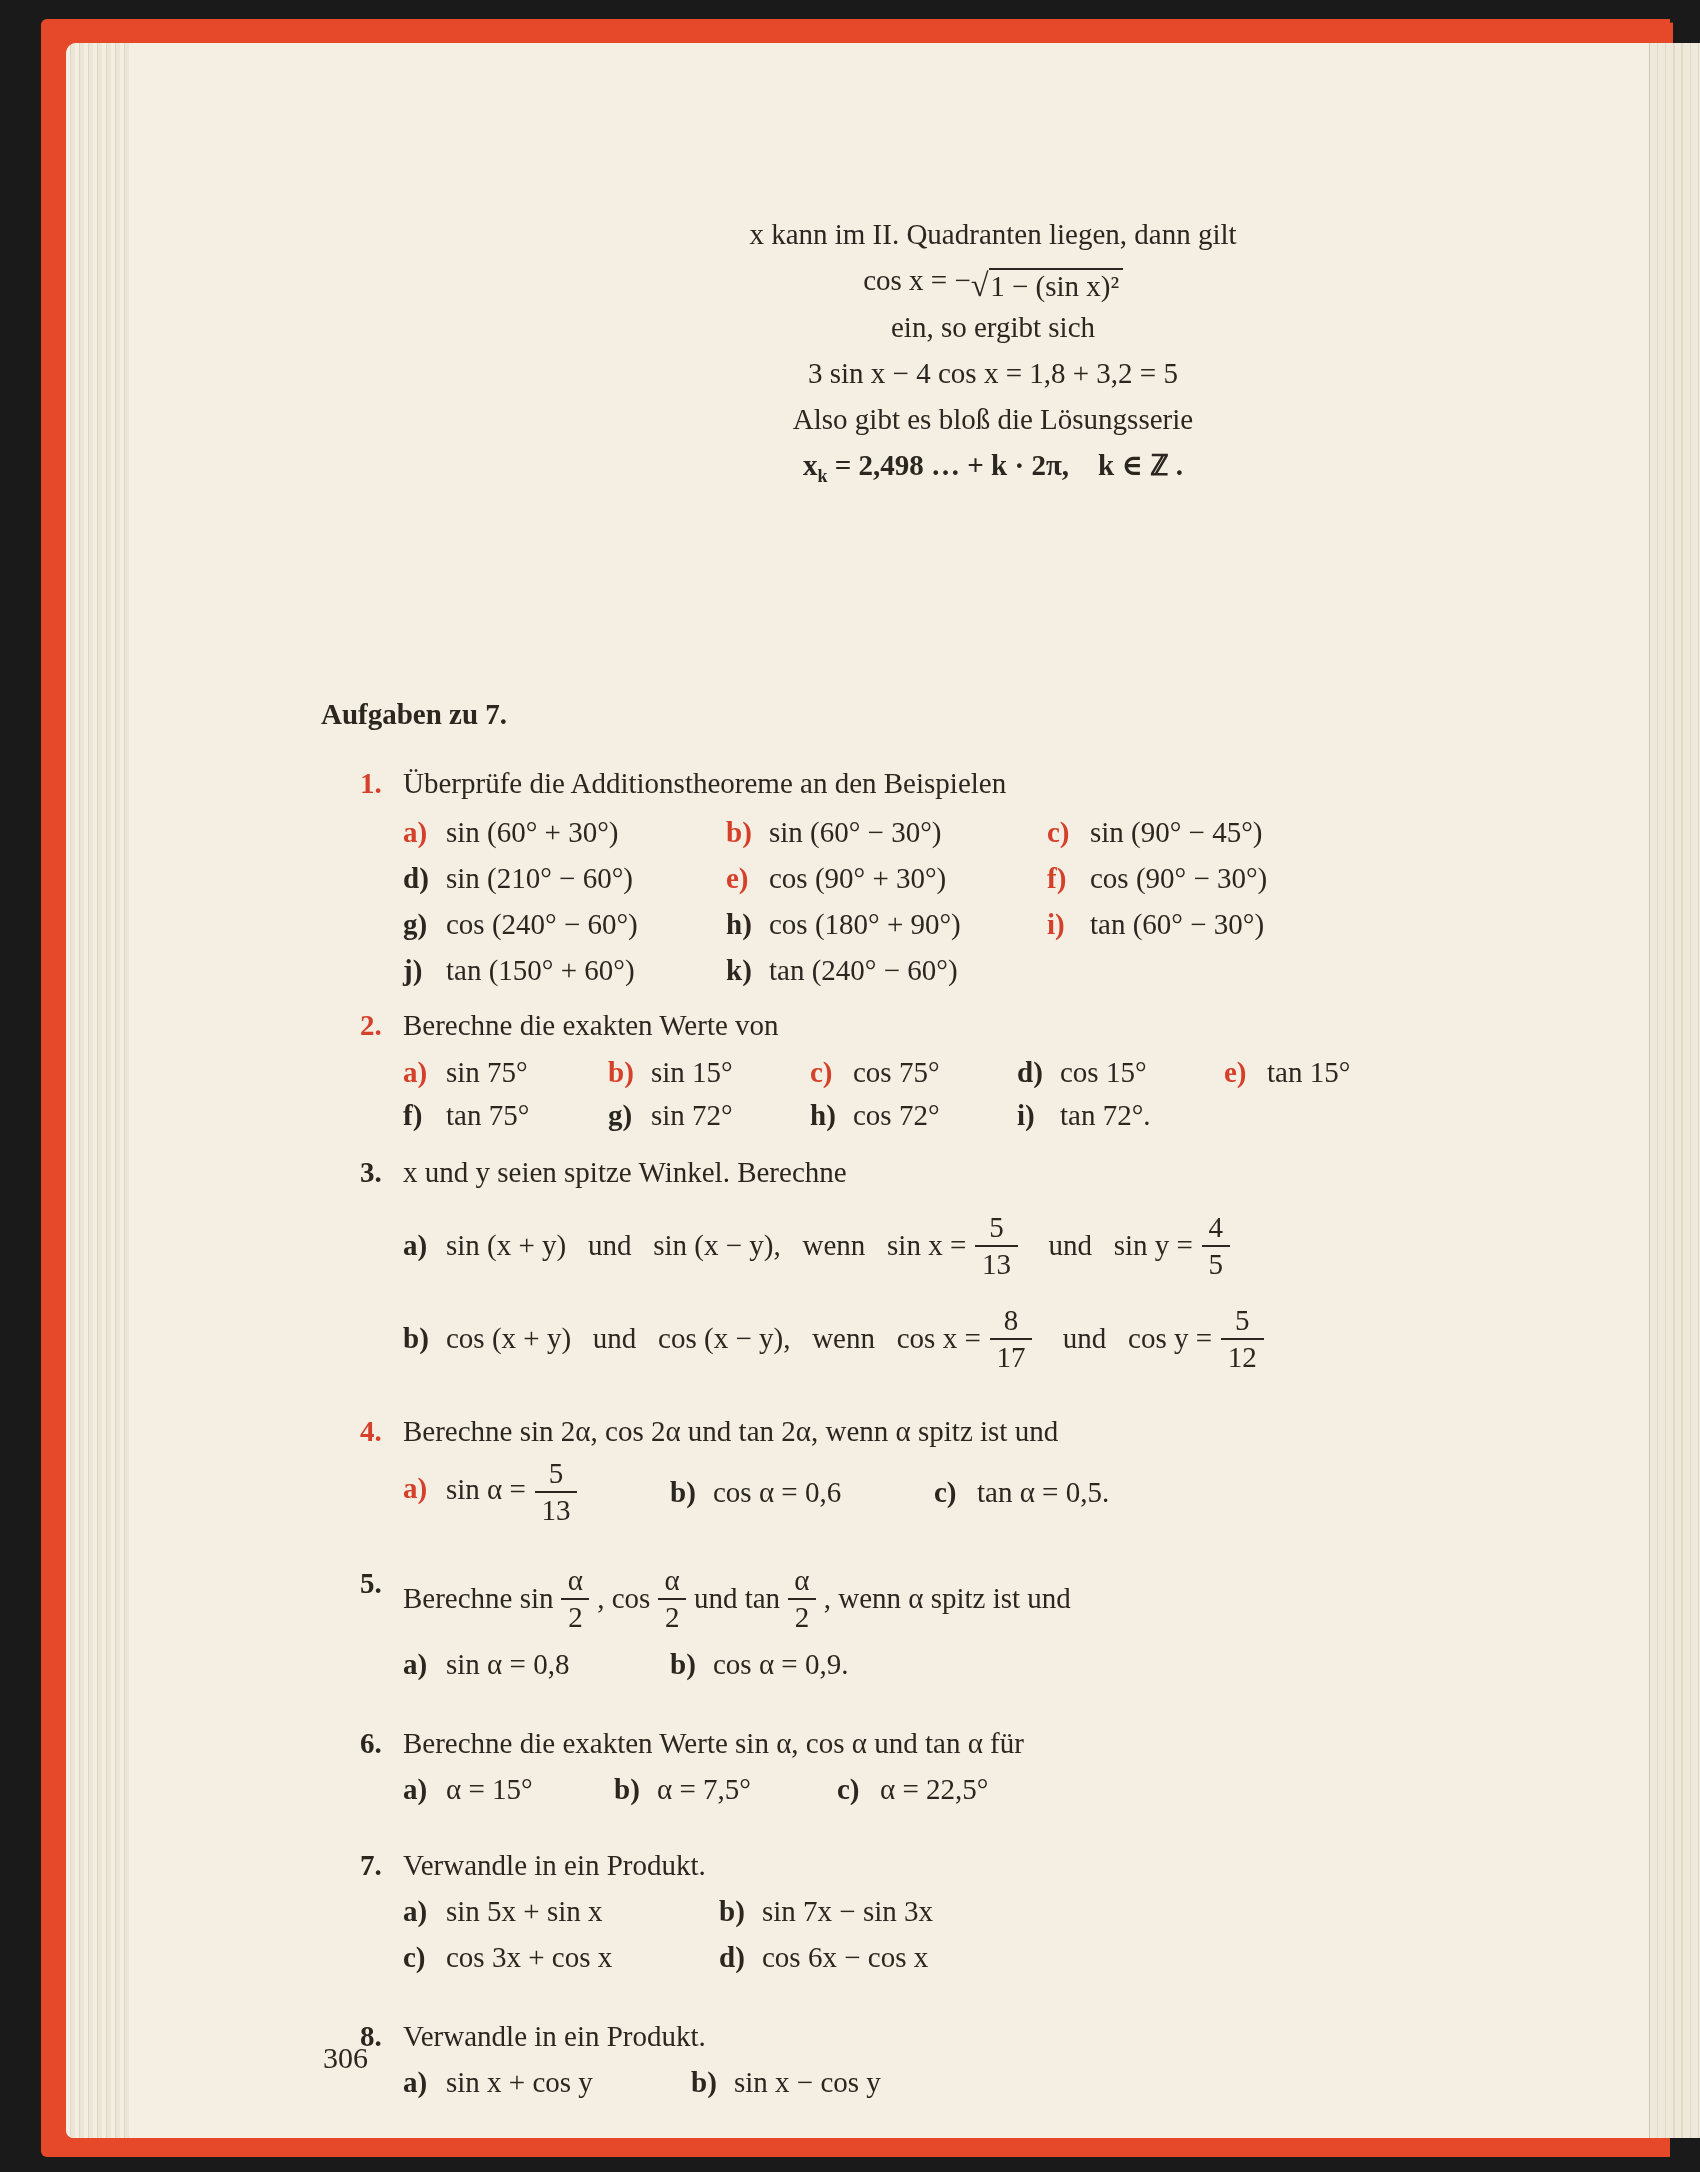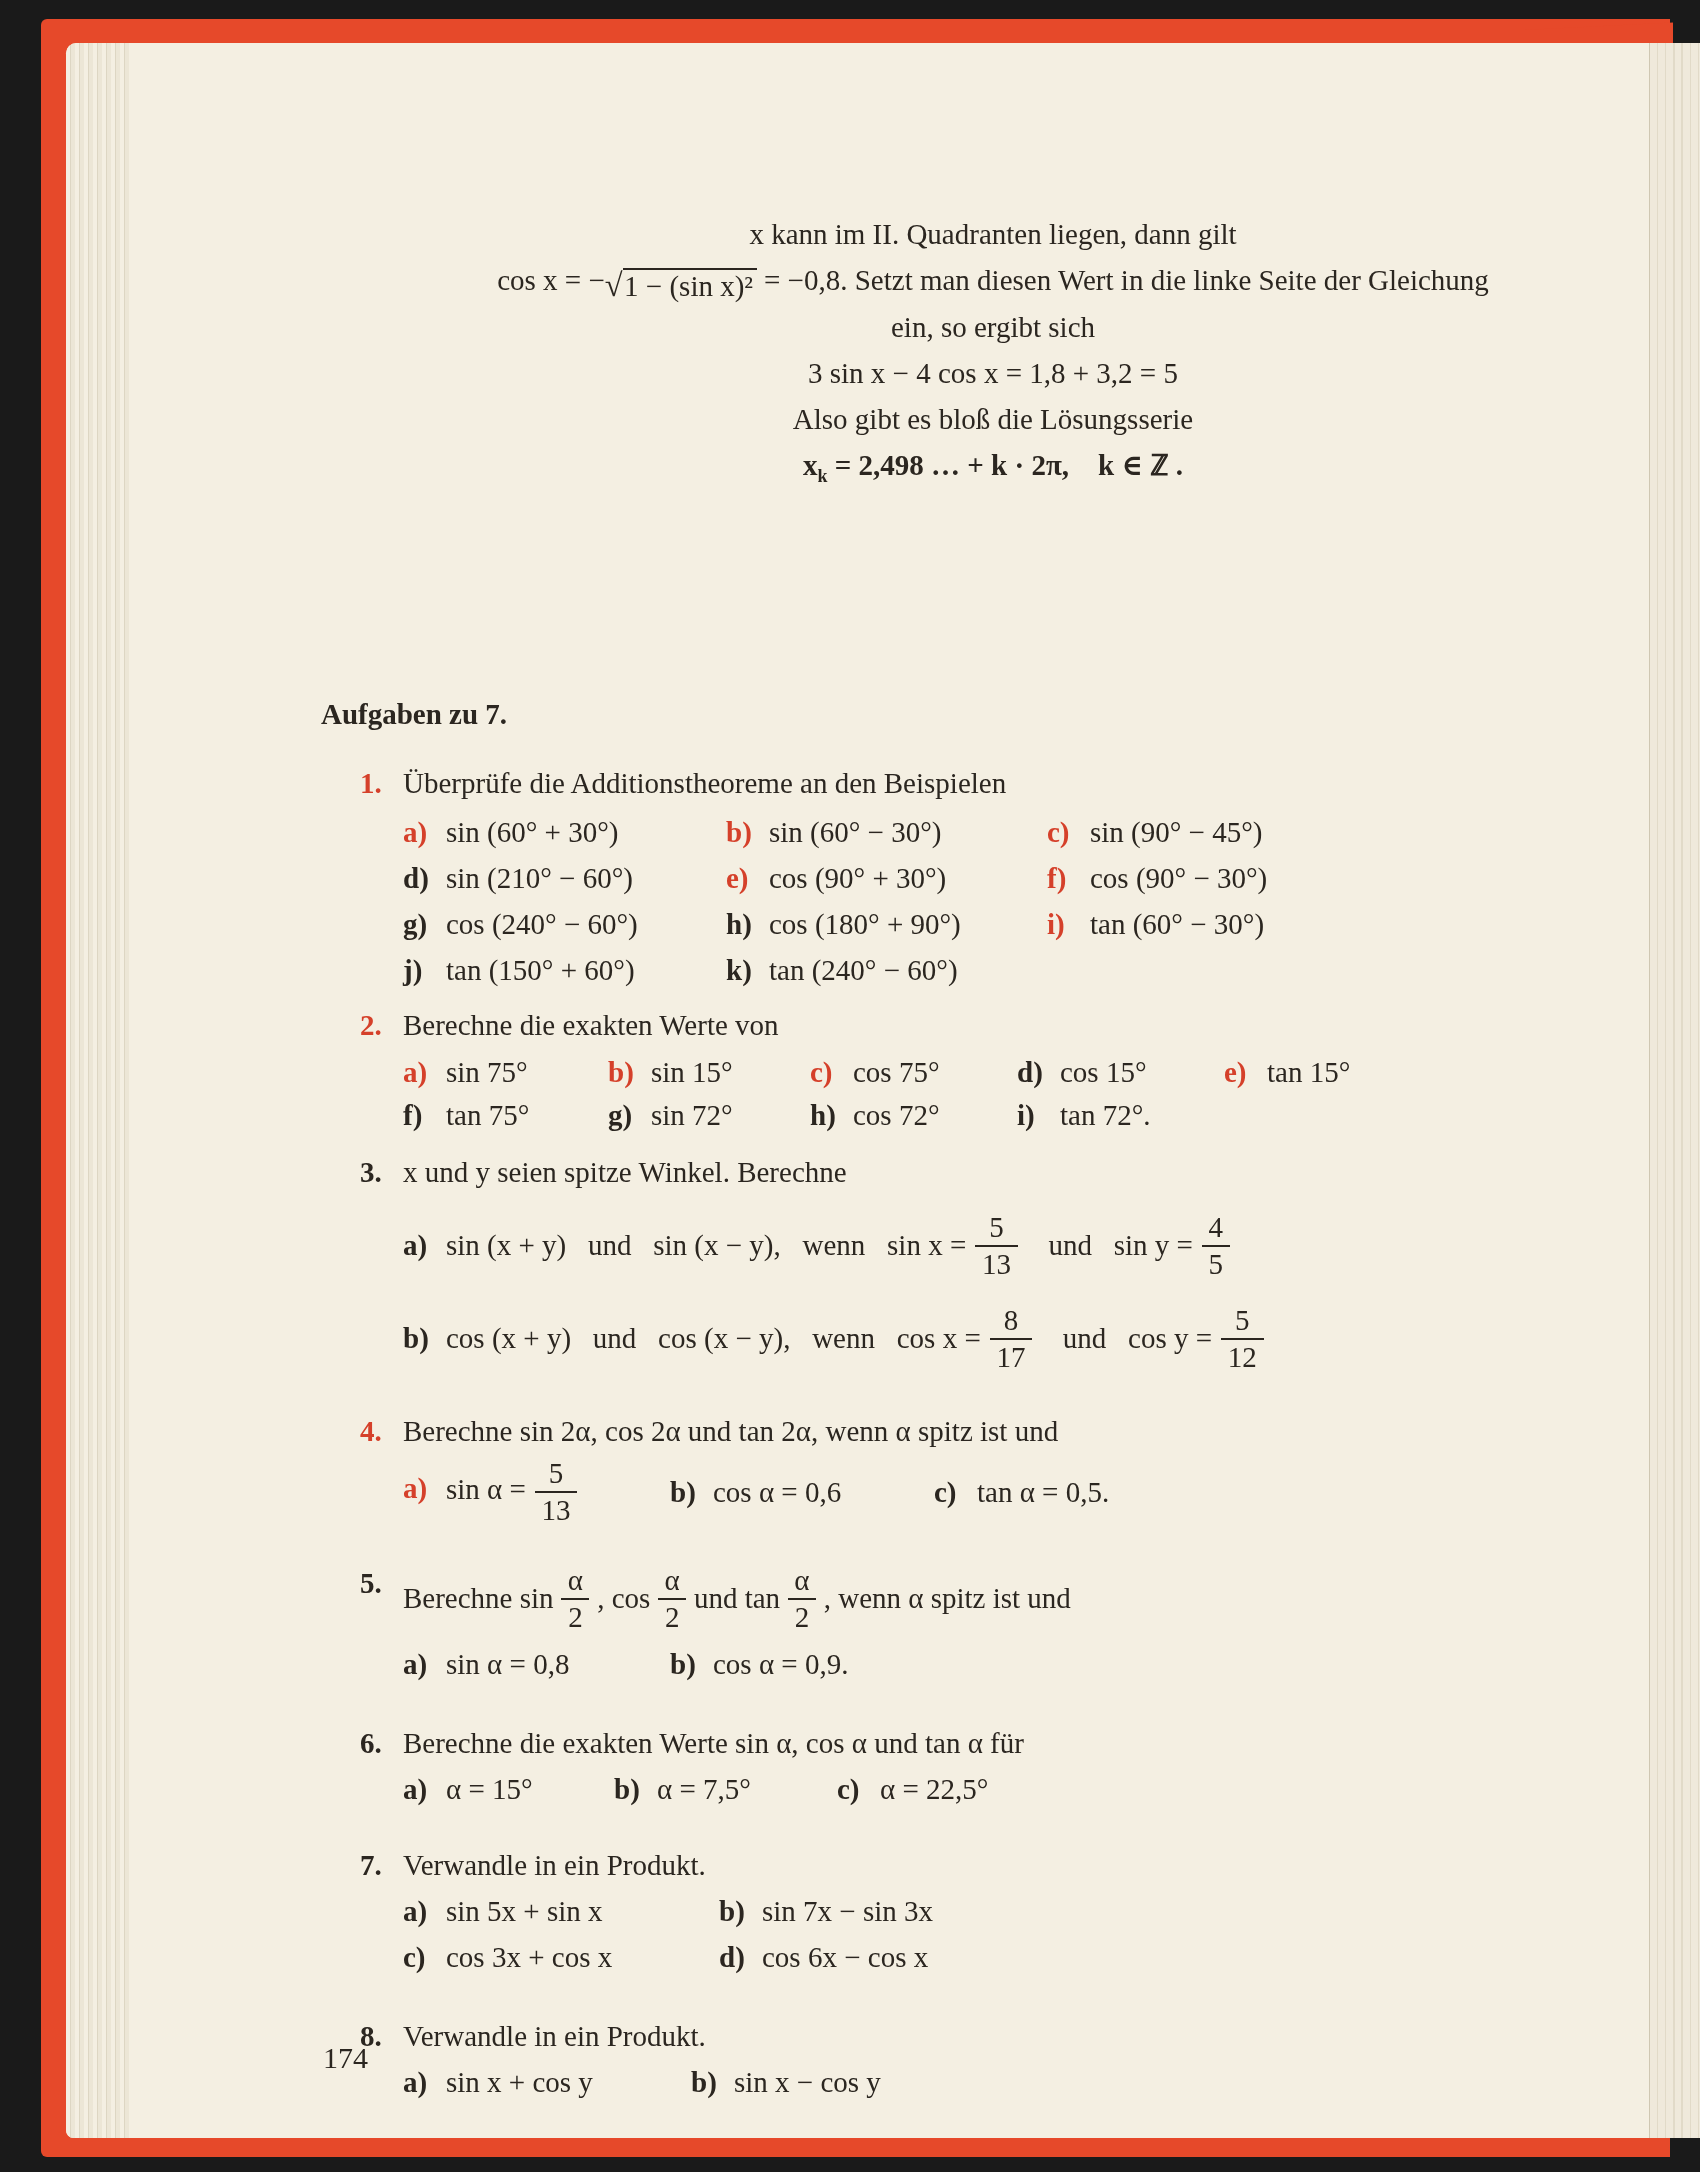--- a/index.html
+++ b/index.html
@@ -65,7 +65,7 @@
         <span class="prewrap">cos x = −</span><span class="sqrt">
             <span class="rad">√</span>
             <span class="sqbar">1 − (sin x)²</span>
-          </span><span class="prewrap"> = −0,8. Setzt man diesen Wert in die linke Seite der Gleichung</span>
+          </span>
       </div>
       <div class="iline">ein, so ergibt sich</div>
       <div class="iline">3 sin x − 4 cos x = 1,8 + 3,2 = 5</div>

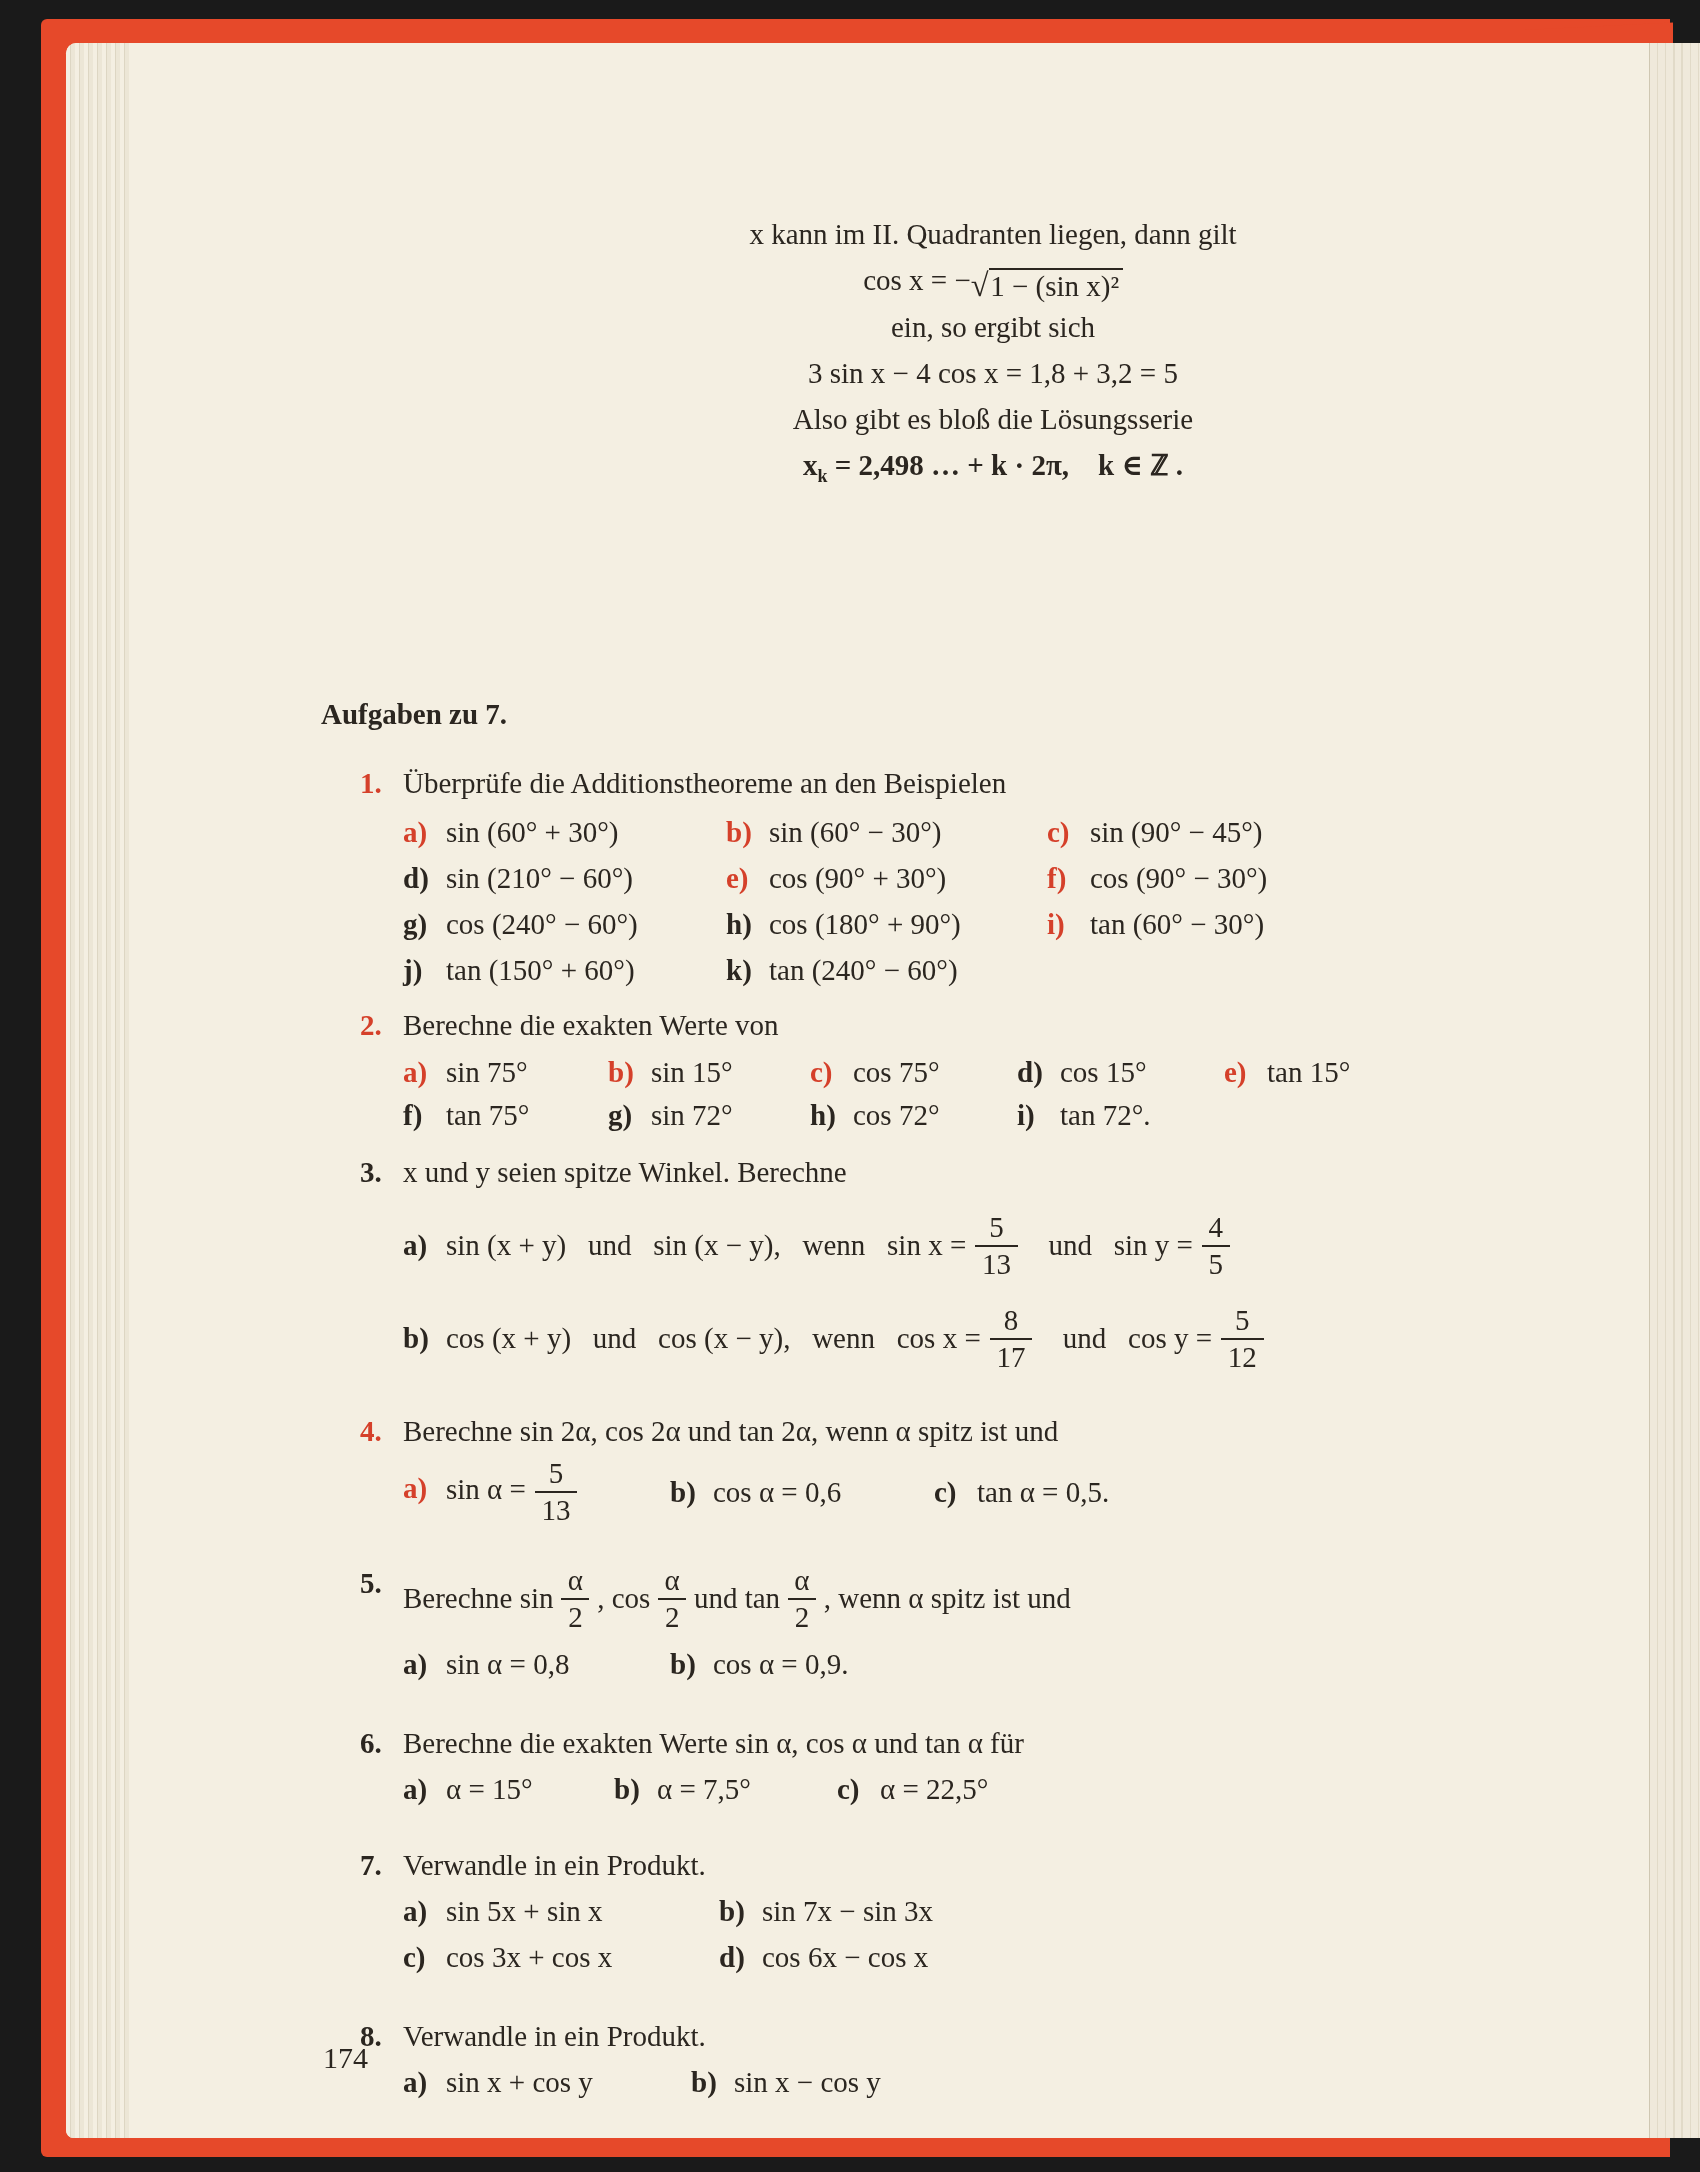--- a/index.html
+++ b/index.html
@@ -213,7 +213,7 @@
 
   </div>
 
-  <div class="page-number">174</div>
+  <div class="page-number">306</div>
 </div>
 
 

